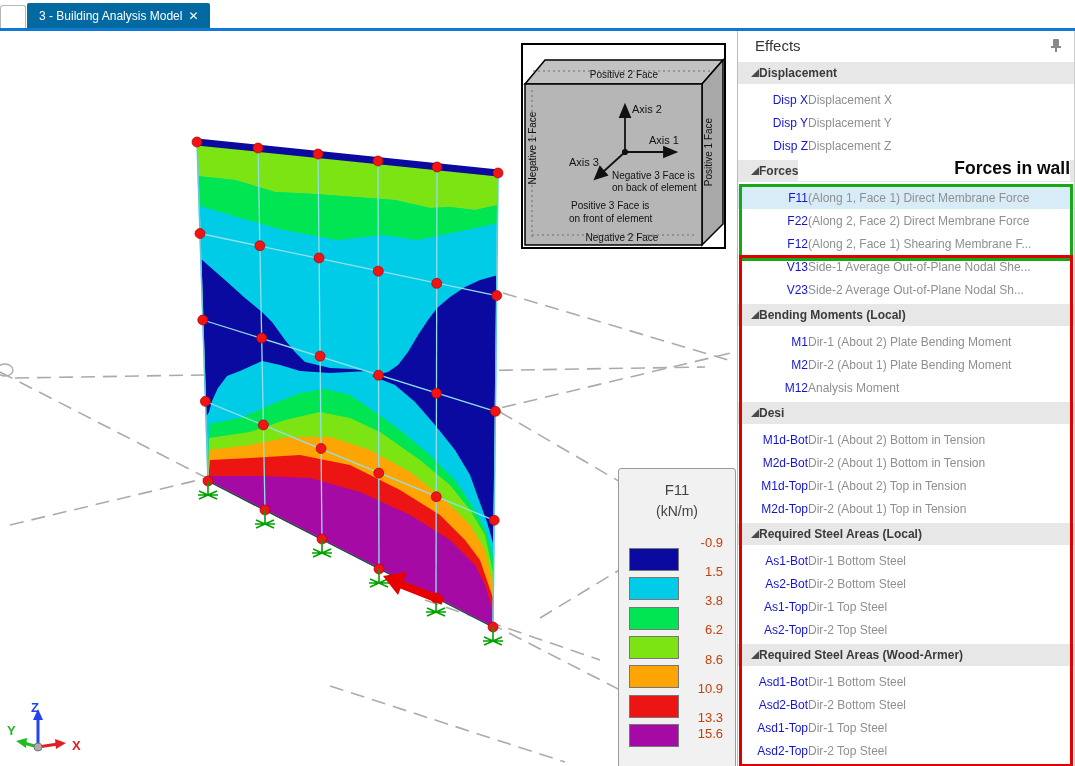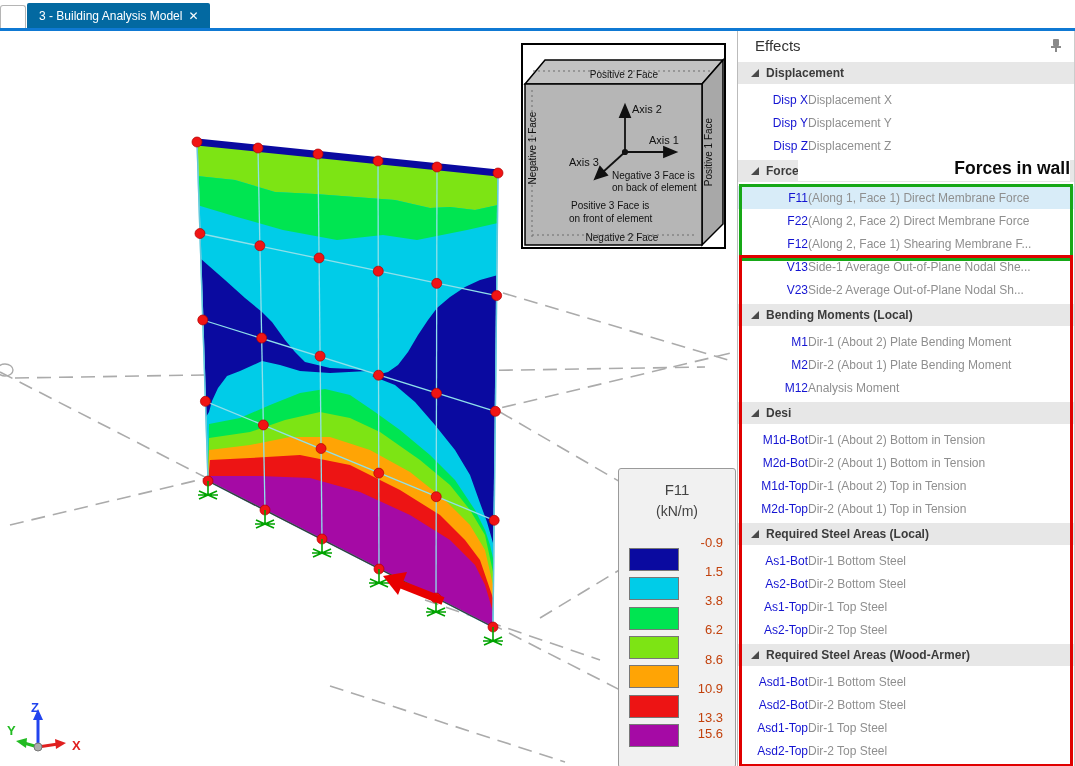--- a/index.html
+++ b/index.html
@@ -35,7 +35,7 @@
   .pin .pb{position:absolute;left:1px;top:8px;width:10px;height:2px;background:#8a8a8a;}
   .pin .ps{position:absolute;left:5px;top:10px;width:2px;height:4px;background:#8a8a8a;}
   .grp-hdr{height:22px;margin:3px 0 4px 0;background:#E7E7E7;display:flex;align-items:center;
-       padding-left:13px;gap:7px;}
+       padding-left:13px;}
   .grp-hdr .tri{width:0;height:0;border-left:8px solid transparent;border-bottom:8px solid #4a4a4a;}
   .grp-label{font-size:12px;font-weight:bold;color:#3b3b3b;}
   .eff-row{height:23px;display:flex;align-items:center;padding-left:8px;white-space:nowrap;overflow:hidden;}

